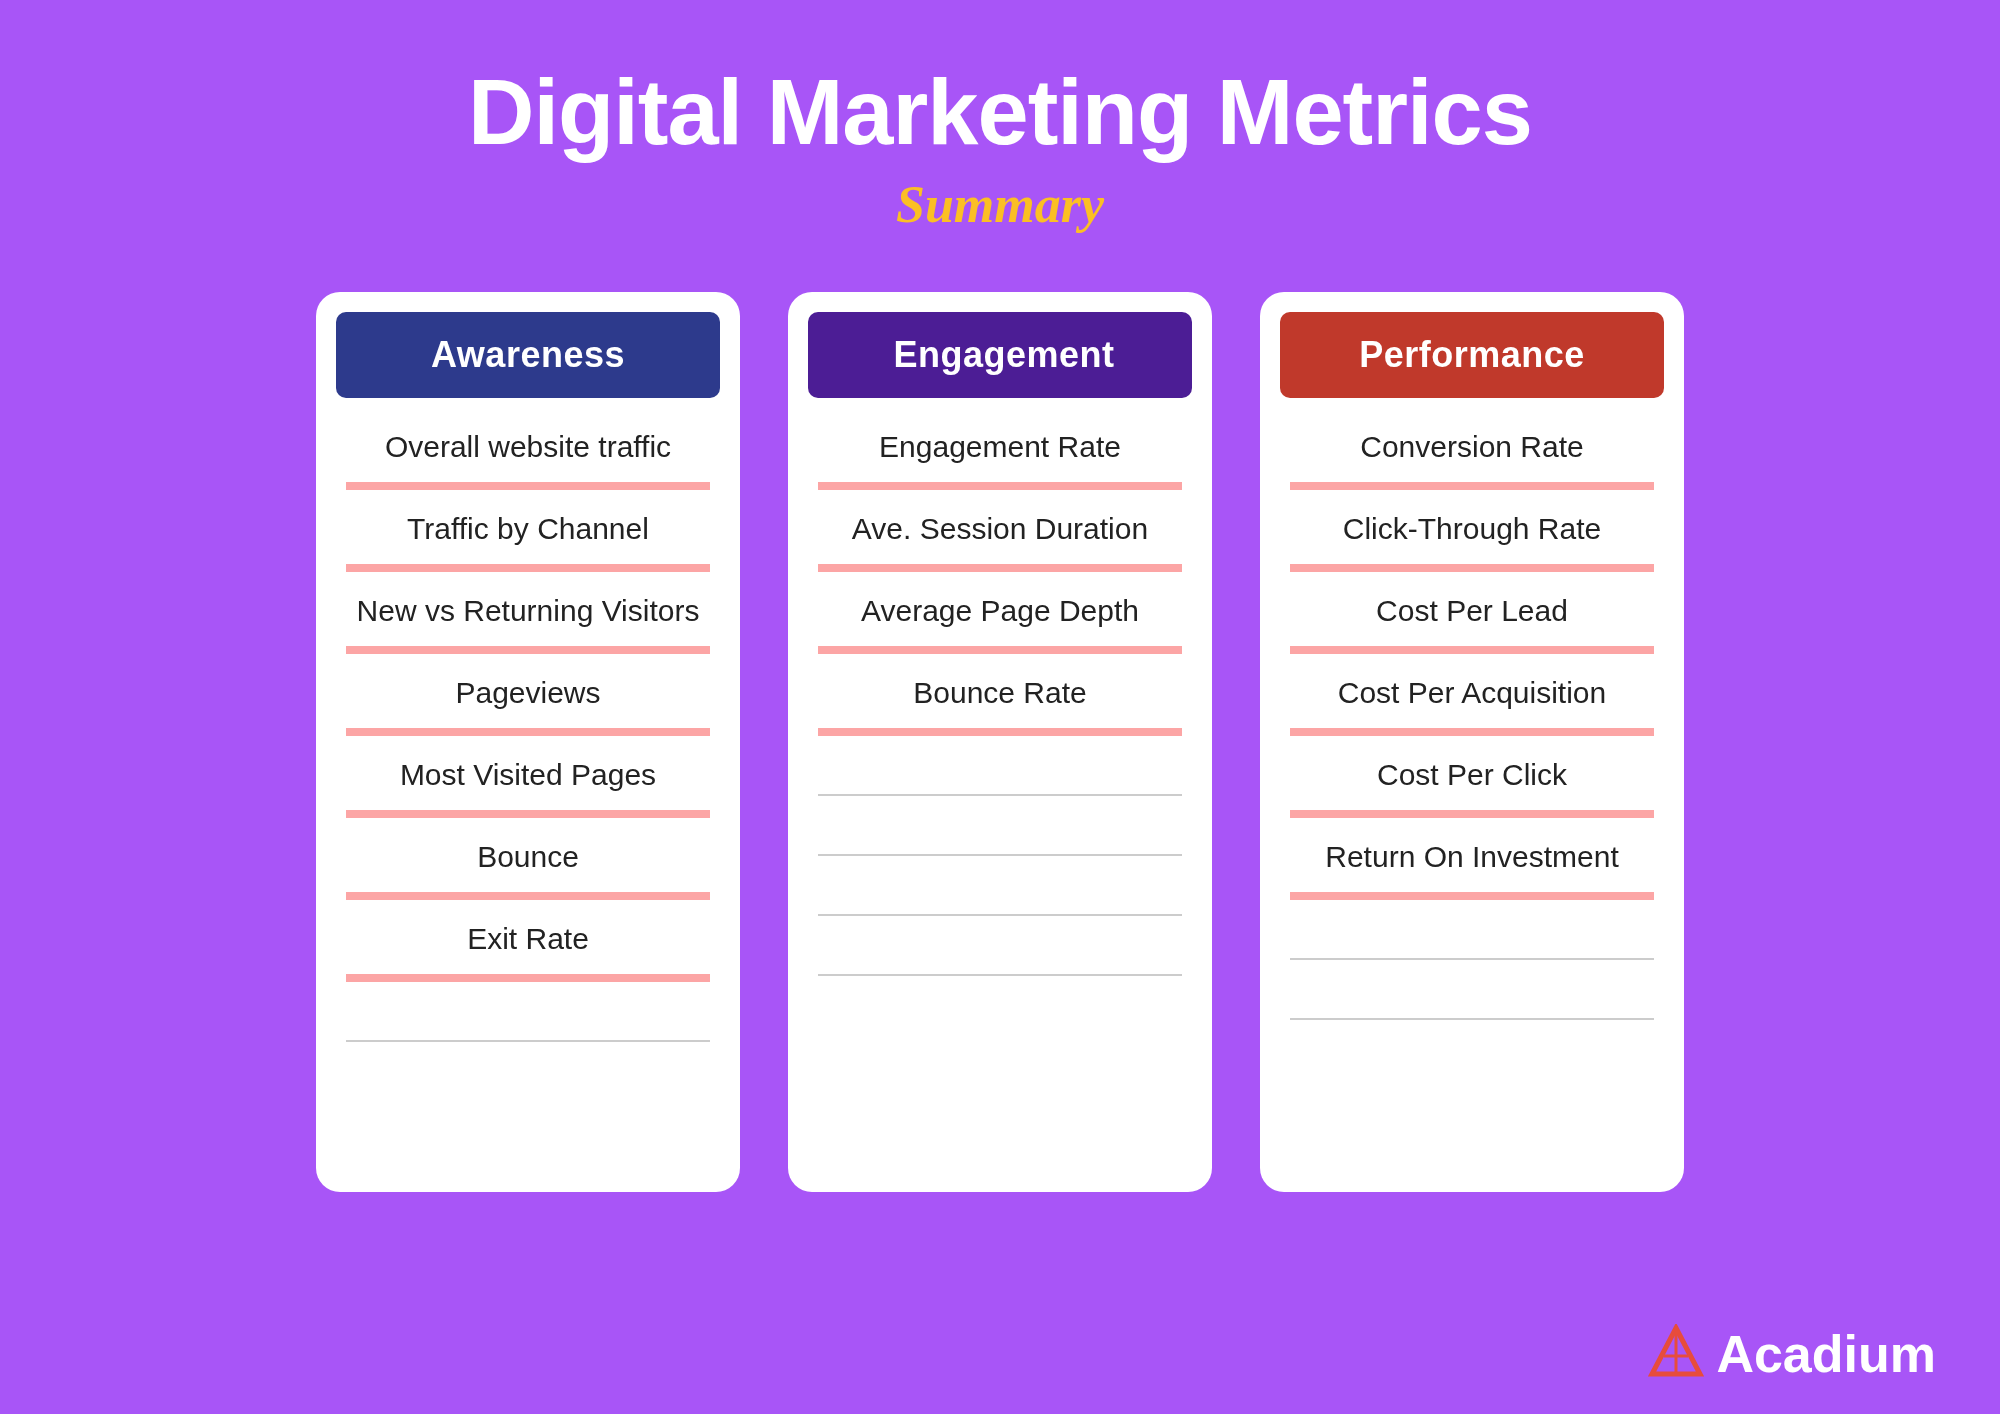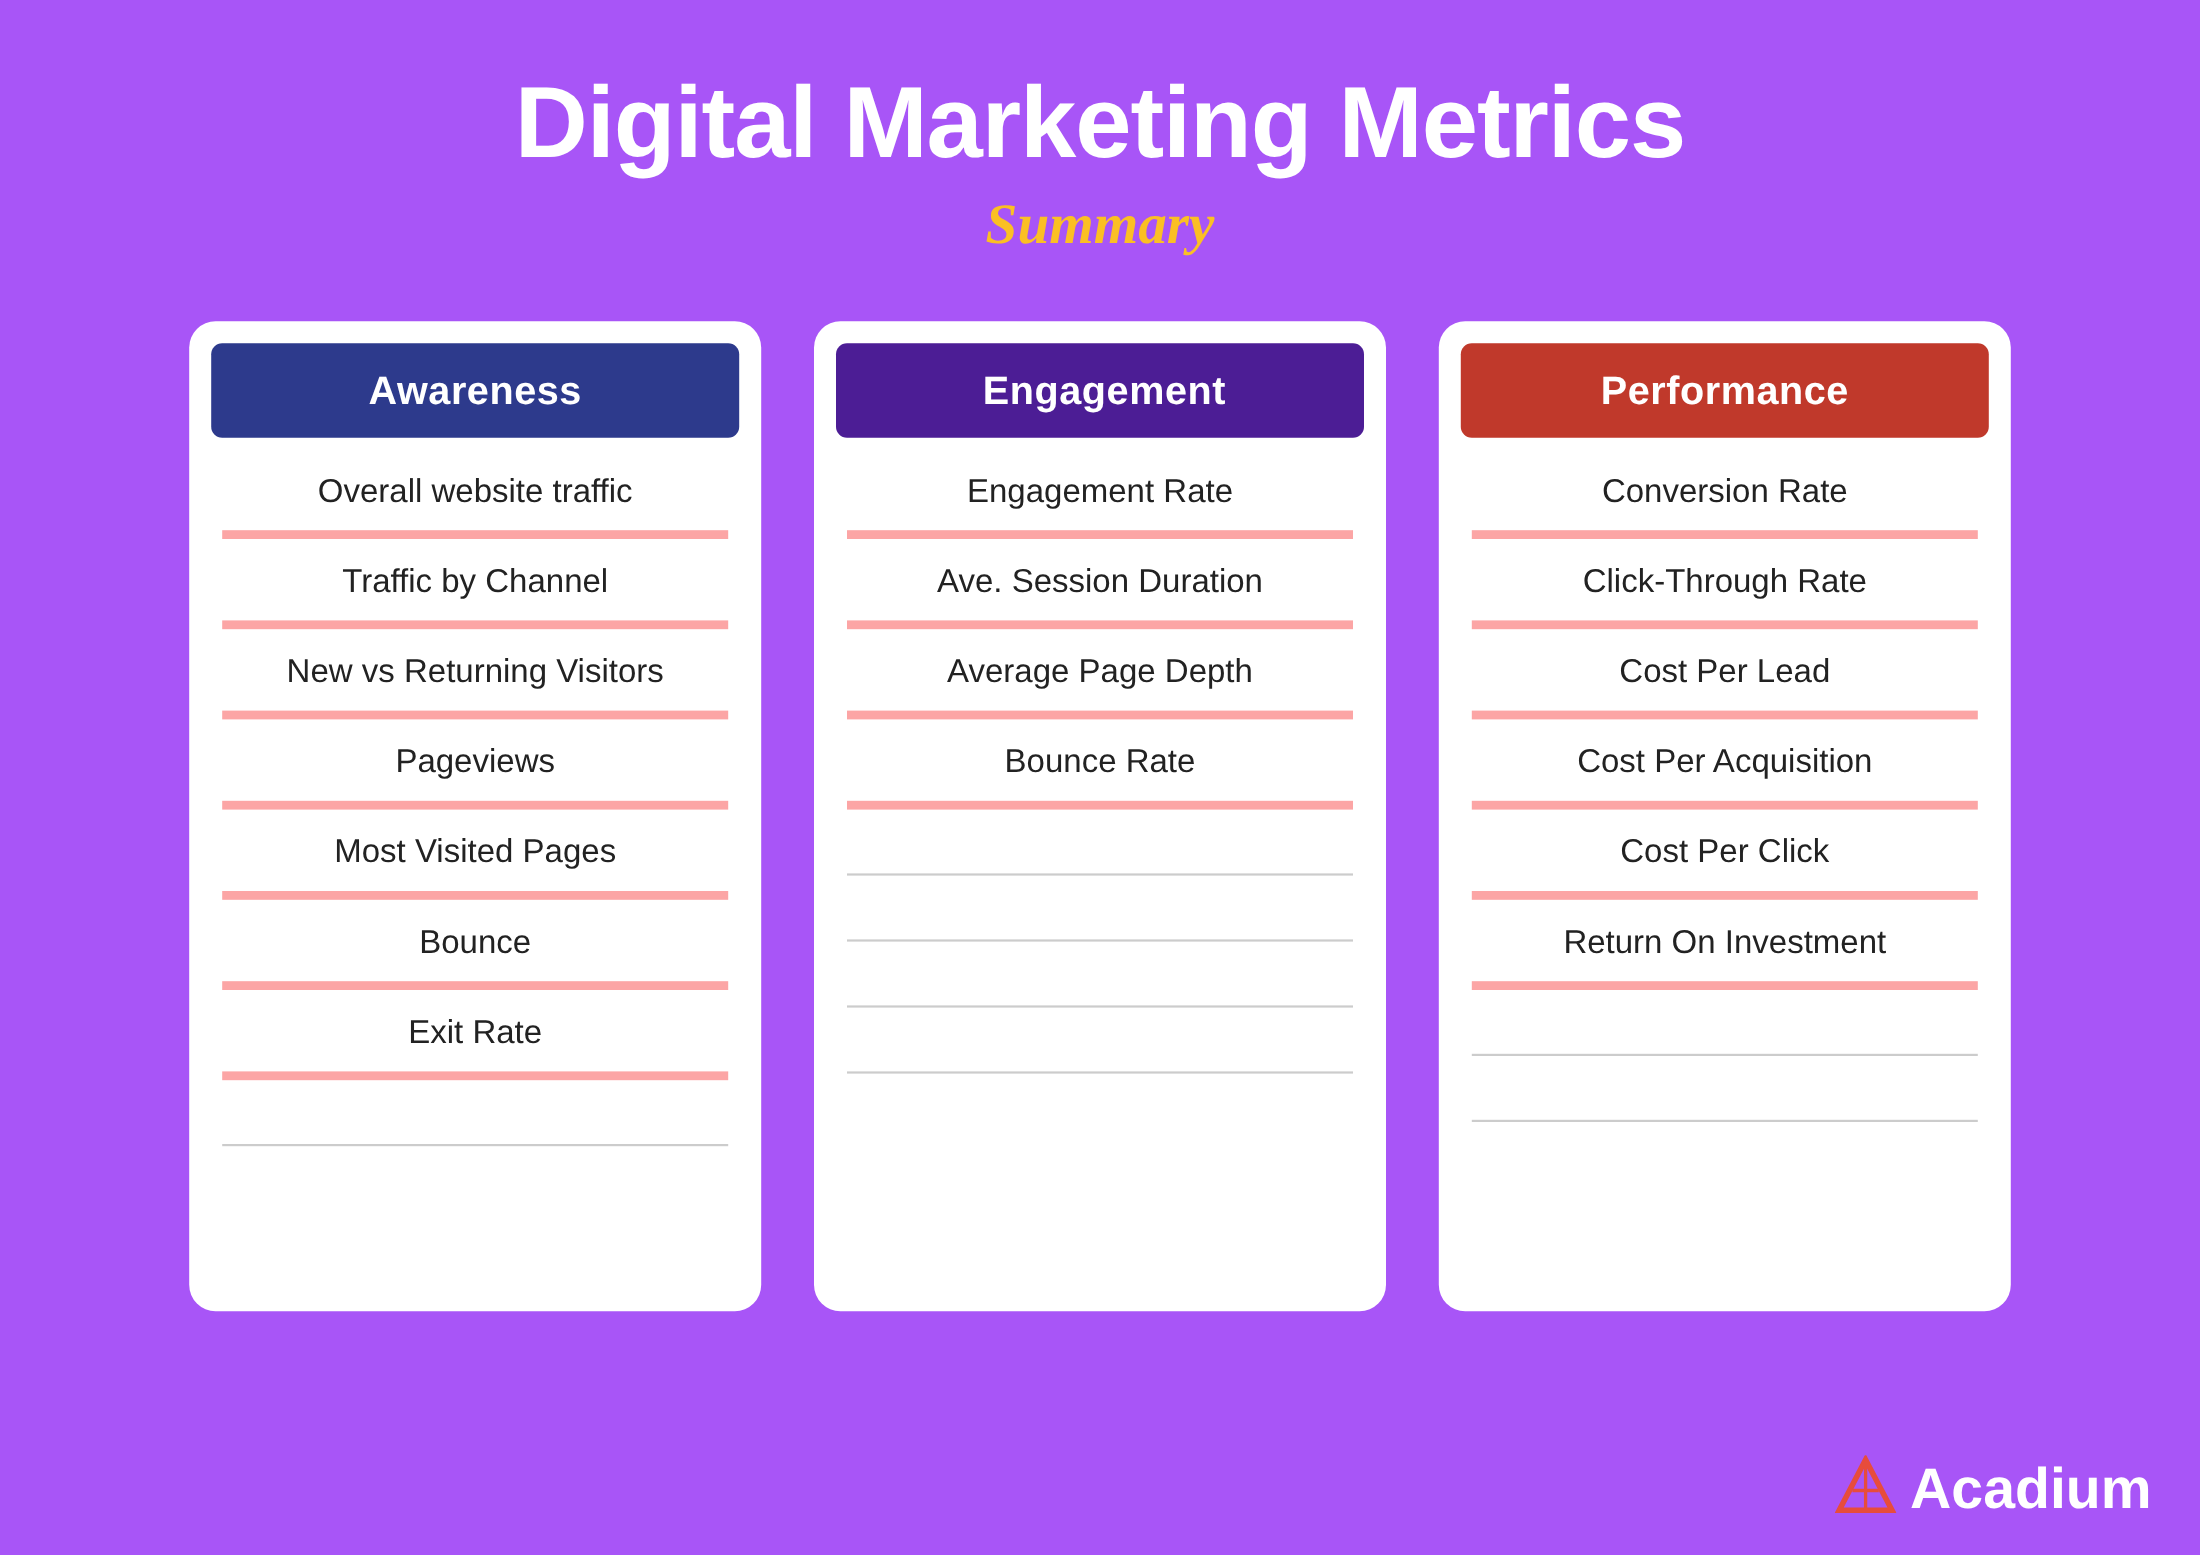--- a/index.html
+++ b/index.html
@@ -50,7 +50,7 @@
     .card {
       background: #ffffff;
       border-radius: 24px;
-      width: 520px;
+      width: 424px;
       min-height: 900px;
       padding: 0 0 40px 0;
       display: flex;

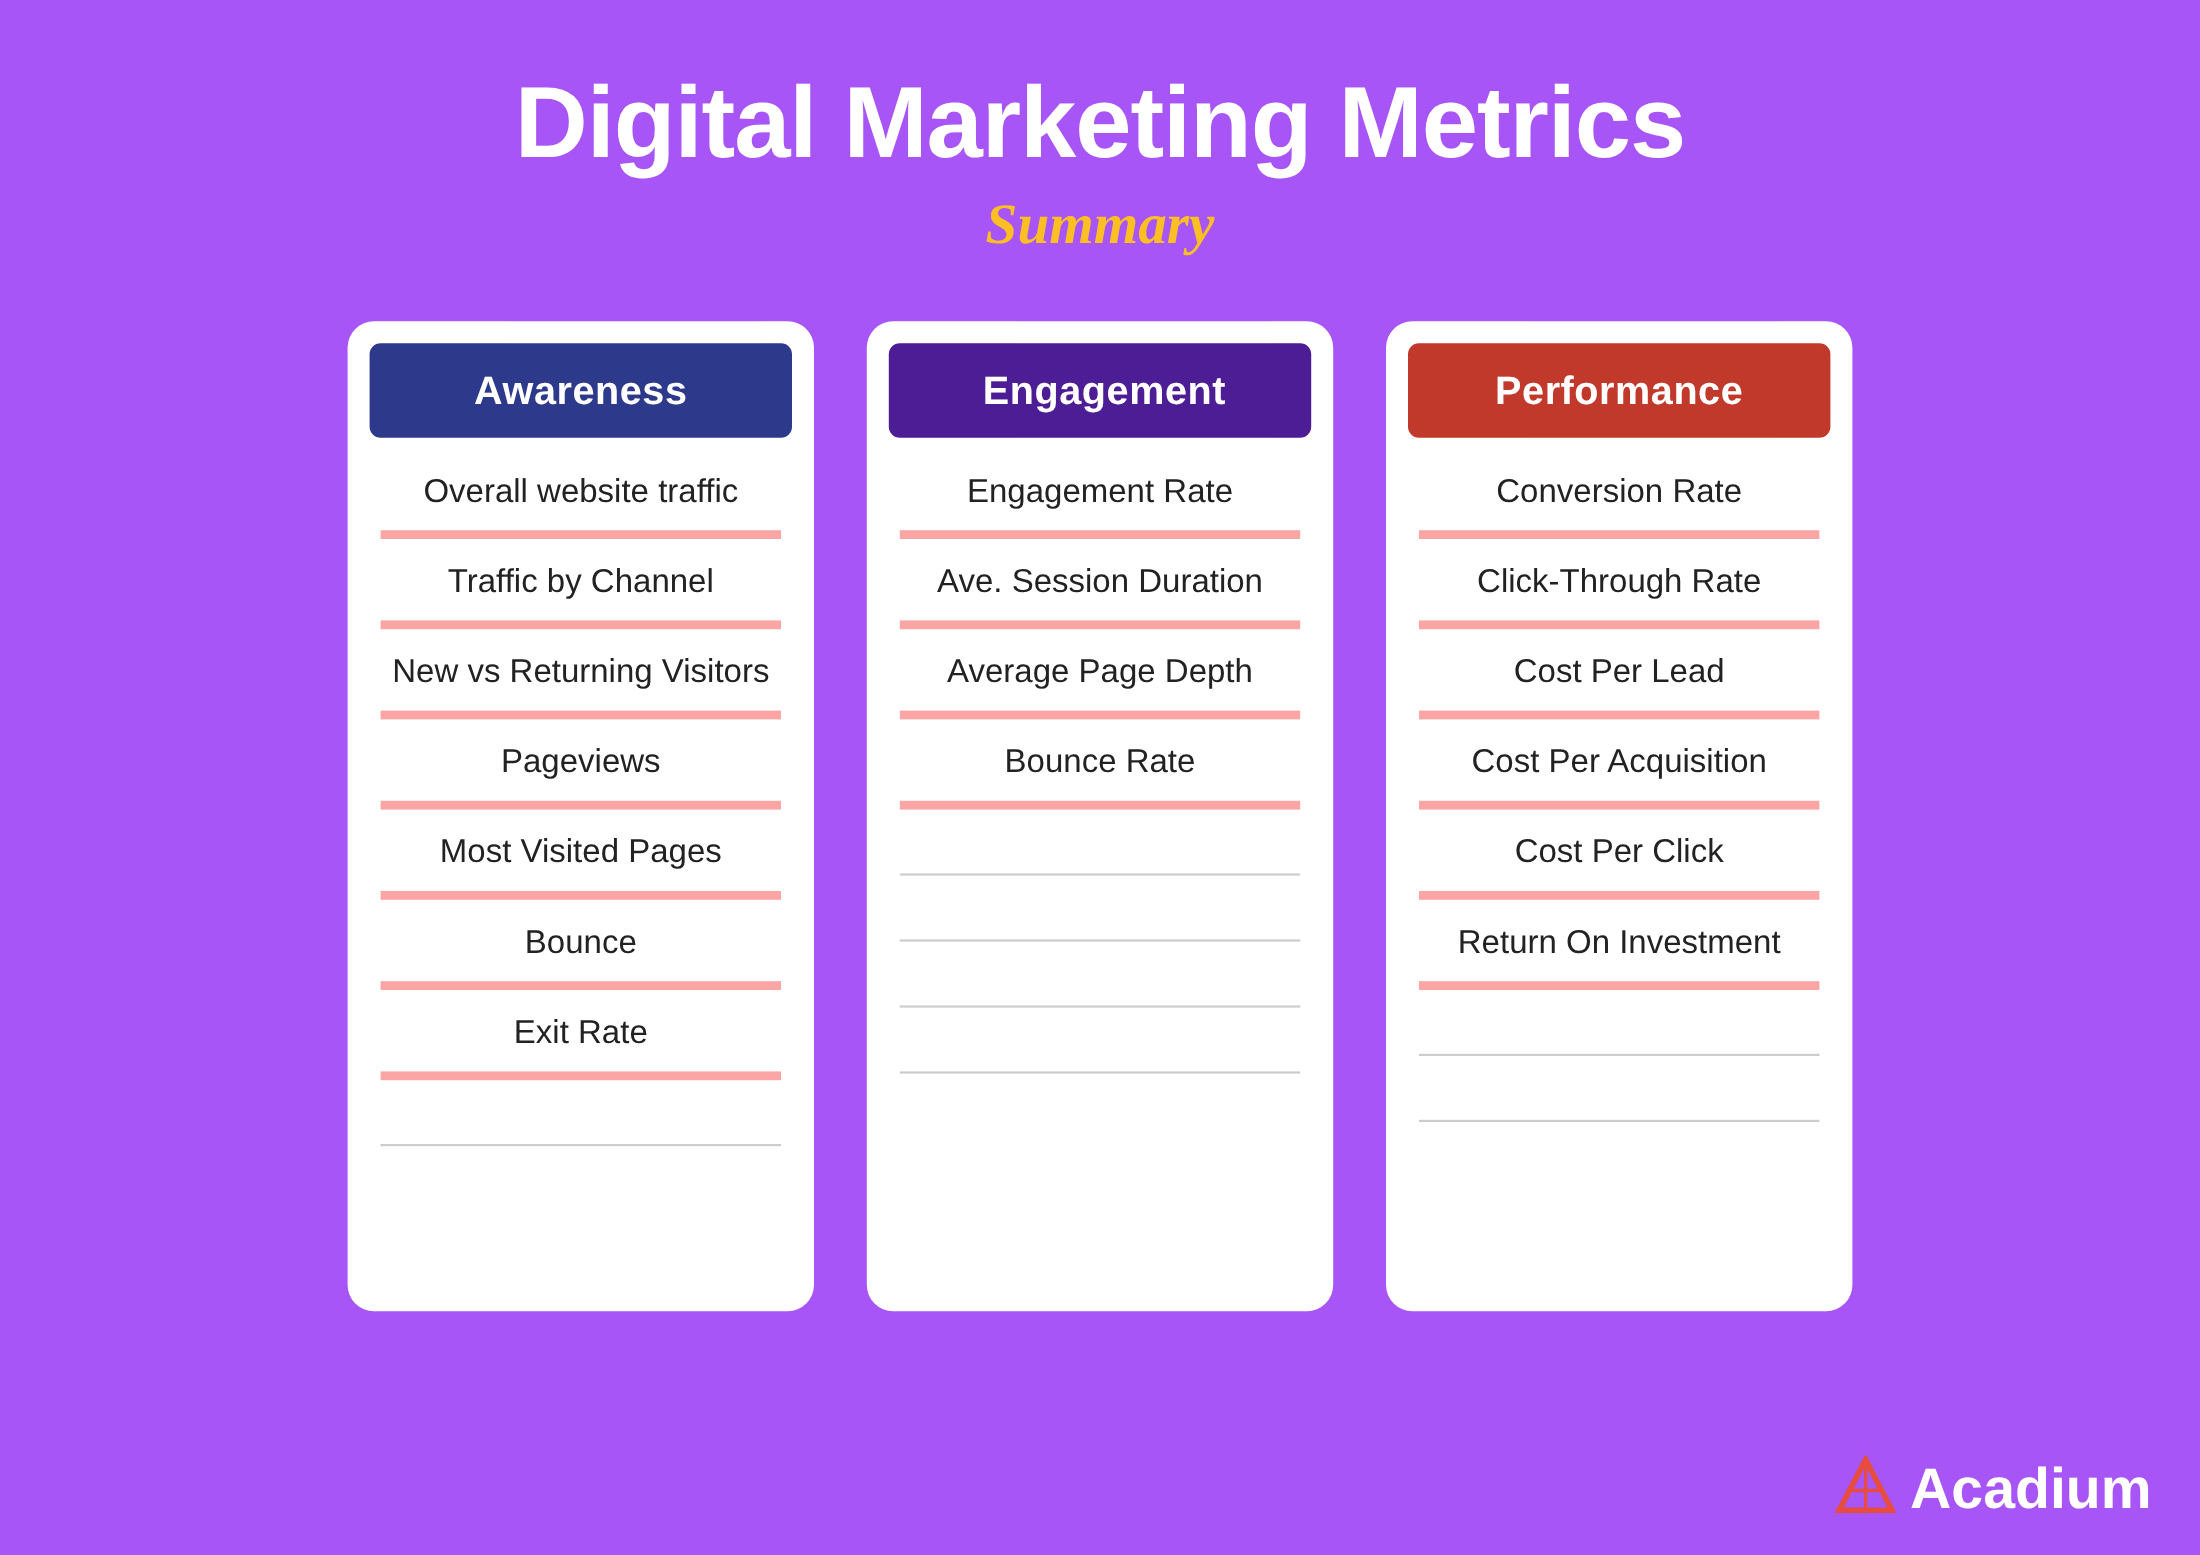--- a/index.html
+++ b/index.html
@@ -129,7 +129,7 @@
     .footer {
       position: absolute;
       bottom: 30px;
-      right: 44px;
+      right: 64px;
       display: flex;
       align-items: flex-end;
       gap: 14px;

